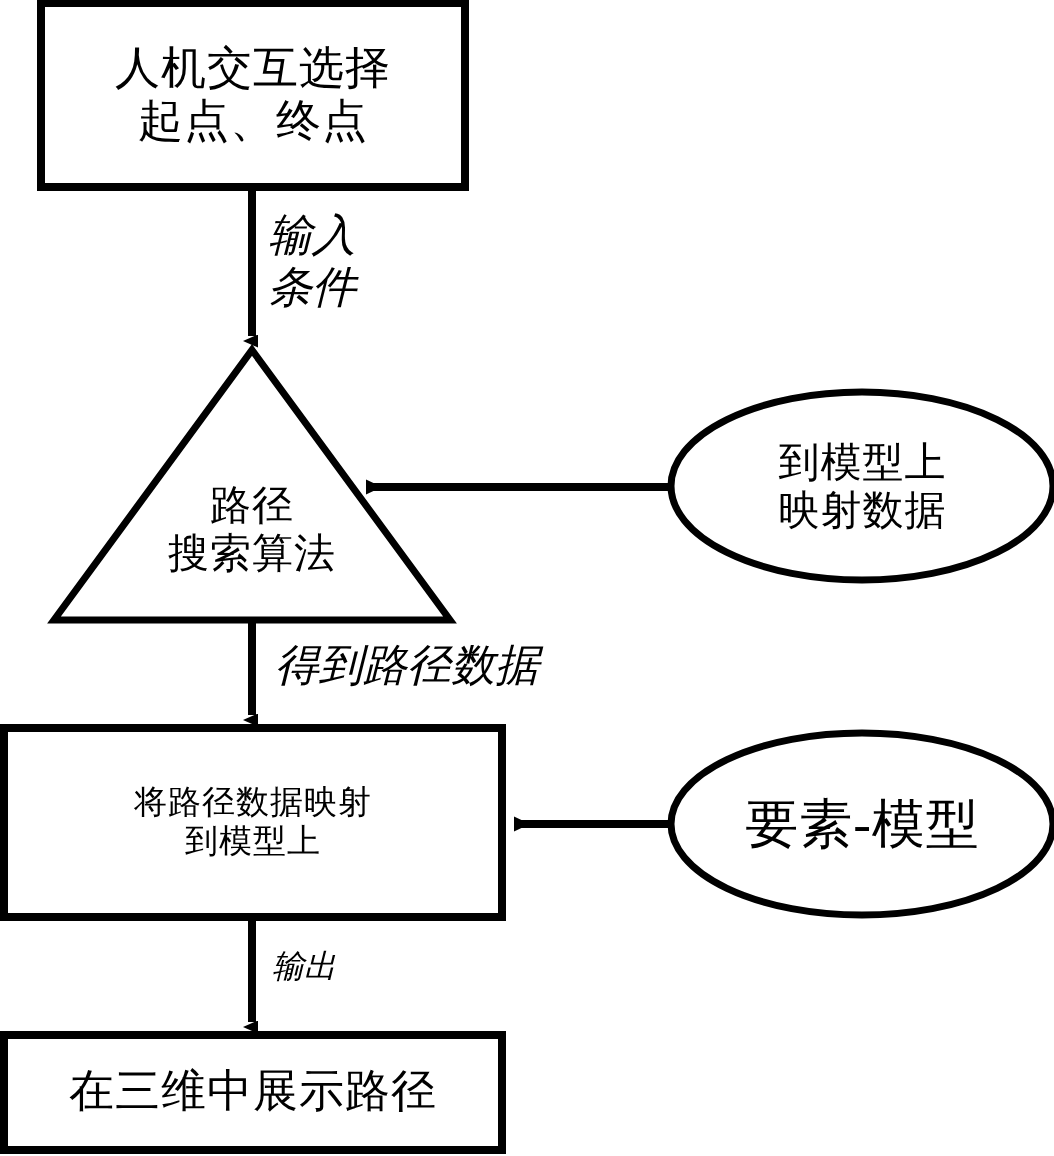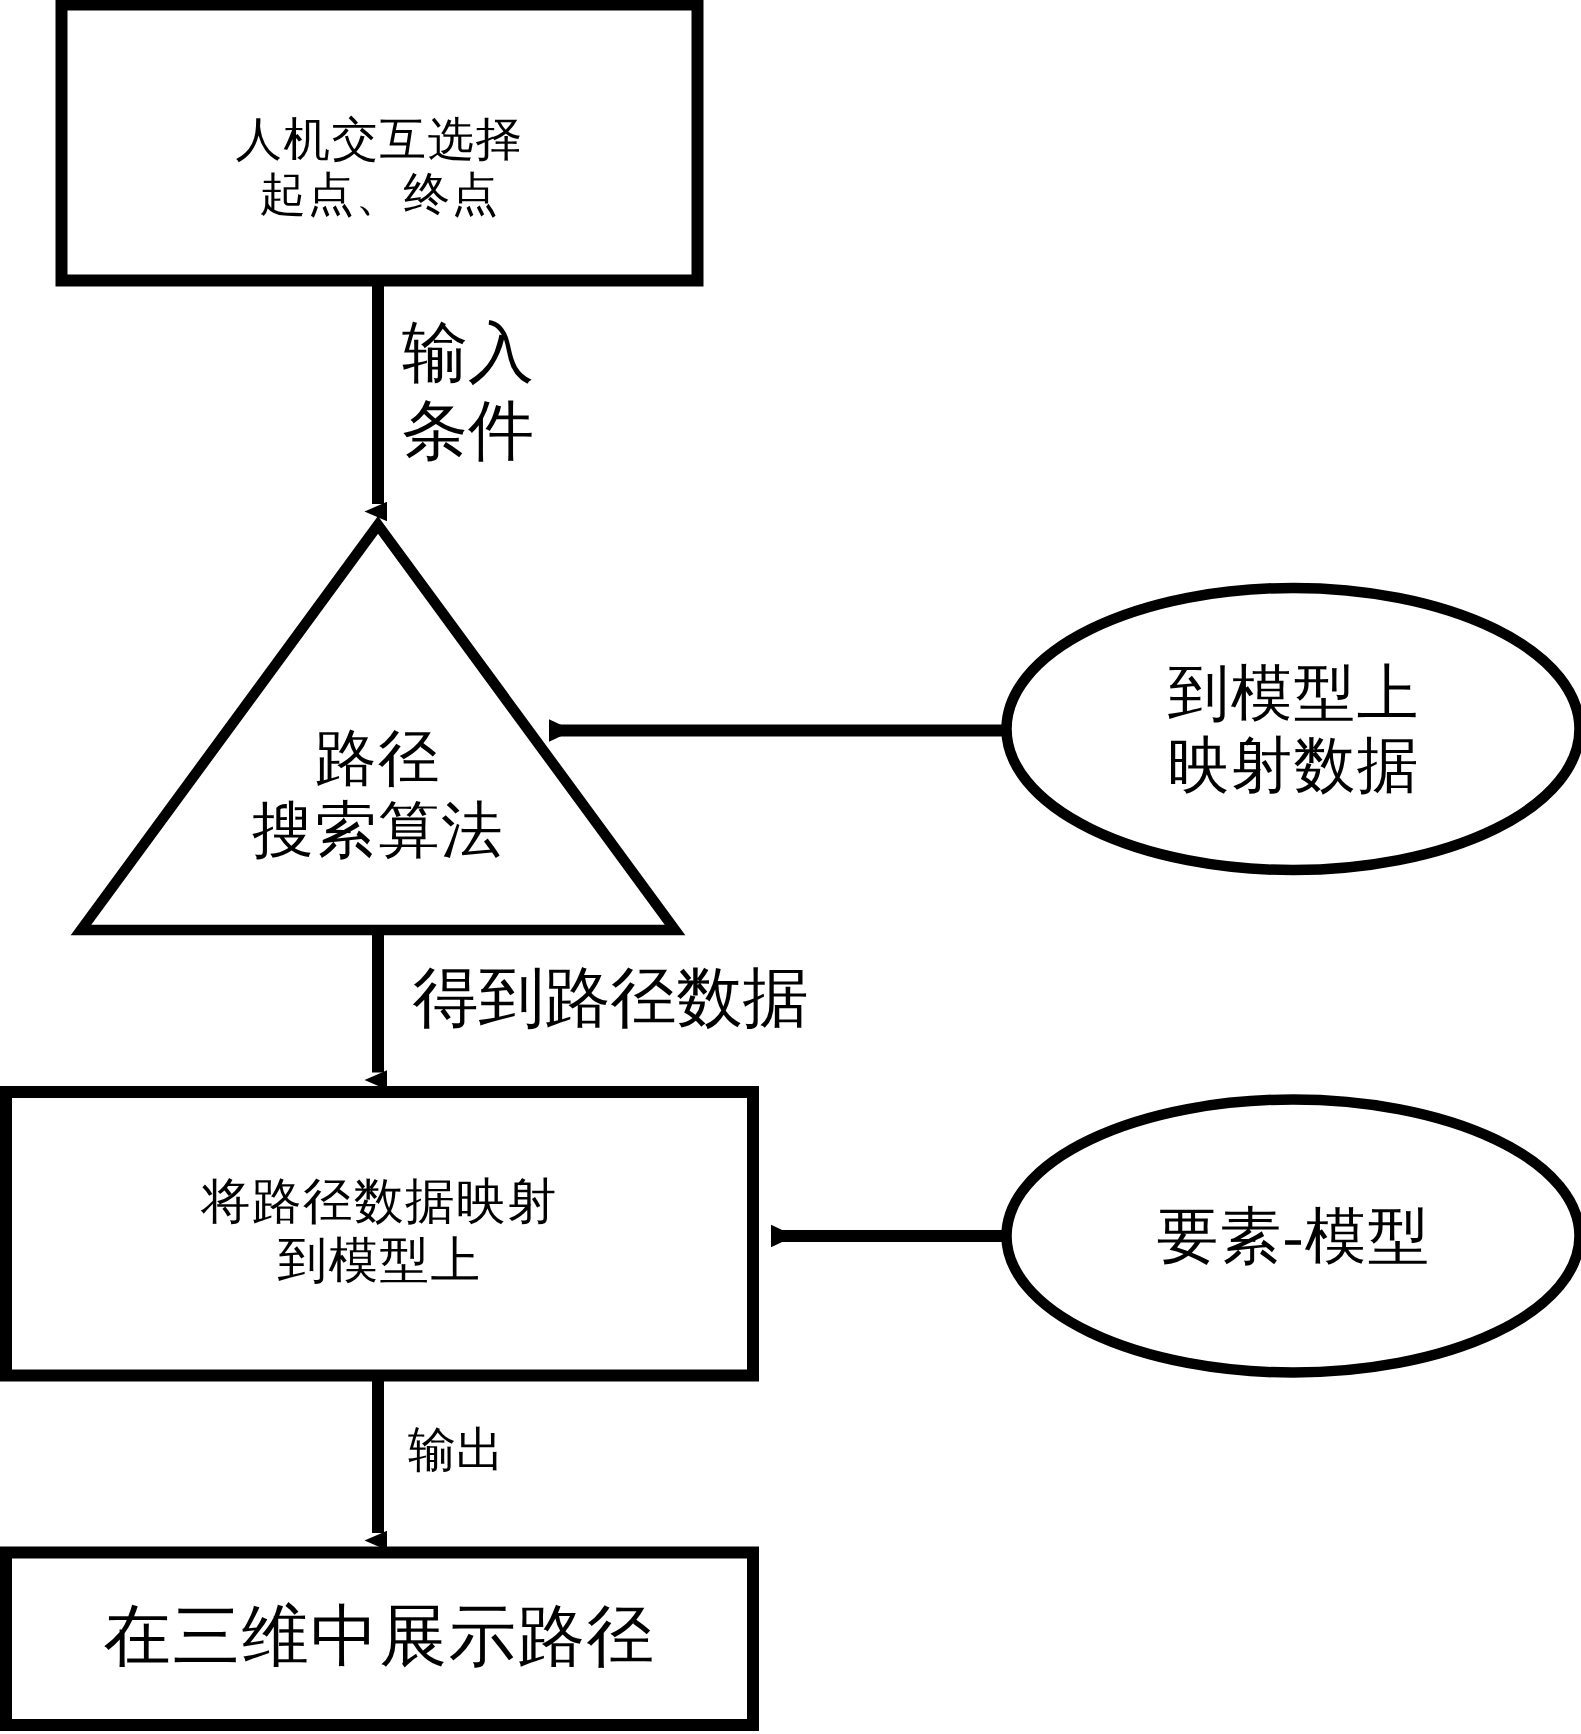--- a/index.html
+++ b/index.html
@@ -37,7 +37,7 @@
   .node-label .ln { display: block; }
 
   
-  #box-top-label      { left: 41px;  top: 20px;    width: 424px; height: 184px; font-size: 31px; letter-spacing: 1px; }
+  #box-top-label      { left: 41px;  top: 3px;    width: 424px; height: 184px; font-size: 45px; letter-spacing: 1px; }
   #tri-label          { left: 56px;  top: 439px;  width: 392px; height: 180px; font-size: 41px; letter-spacing: 1px; }
   #box-map-label      { left: 3px;   top: 727px;  width: 500px; height: 190px; font-size: 33px; letter-spacing: 1px; }
   #box-show-label     { left: 3px;   top: 1034px; width: 500px; height: 116px; font-size: 45px; letter-spacing: 1px; }

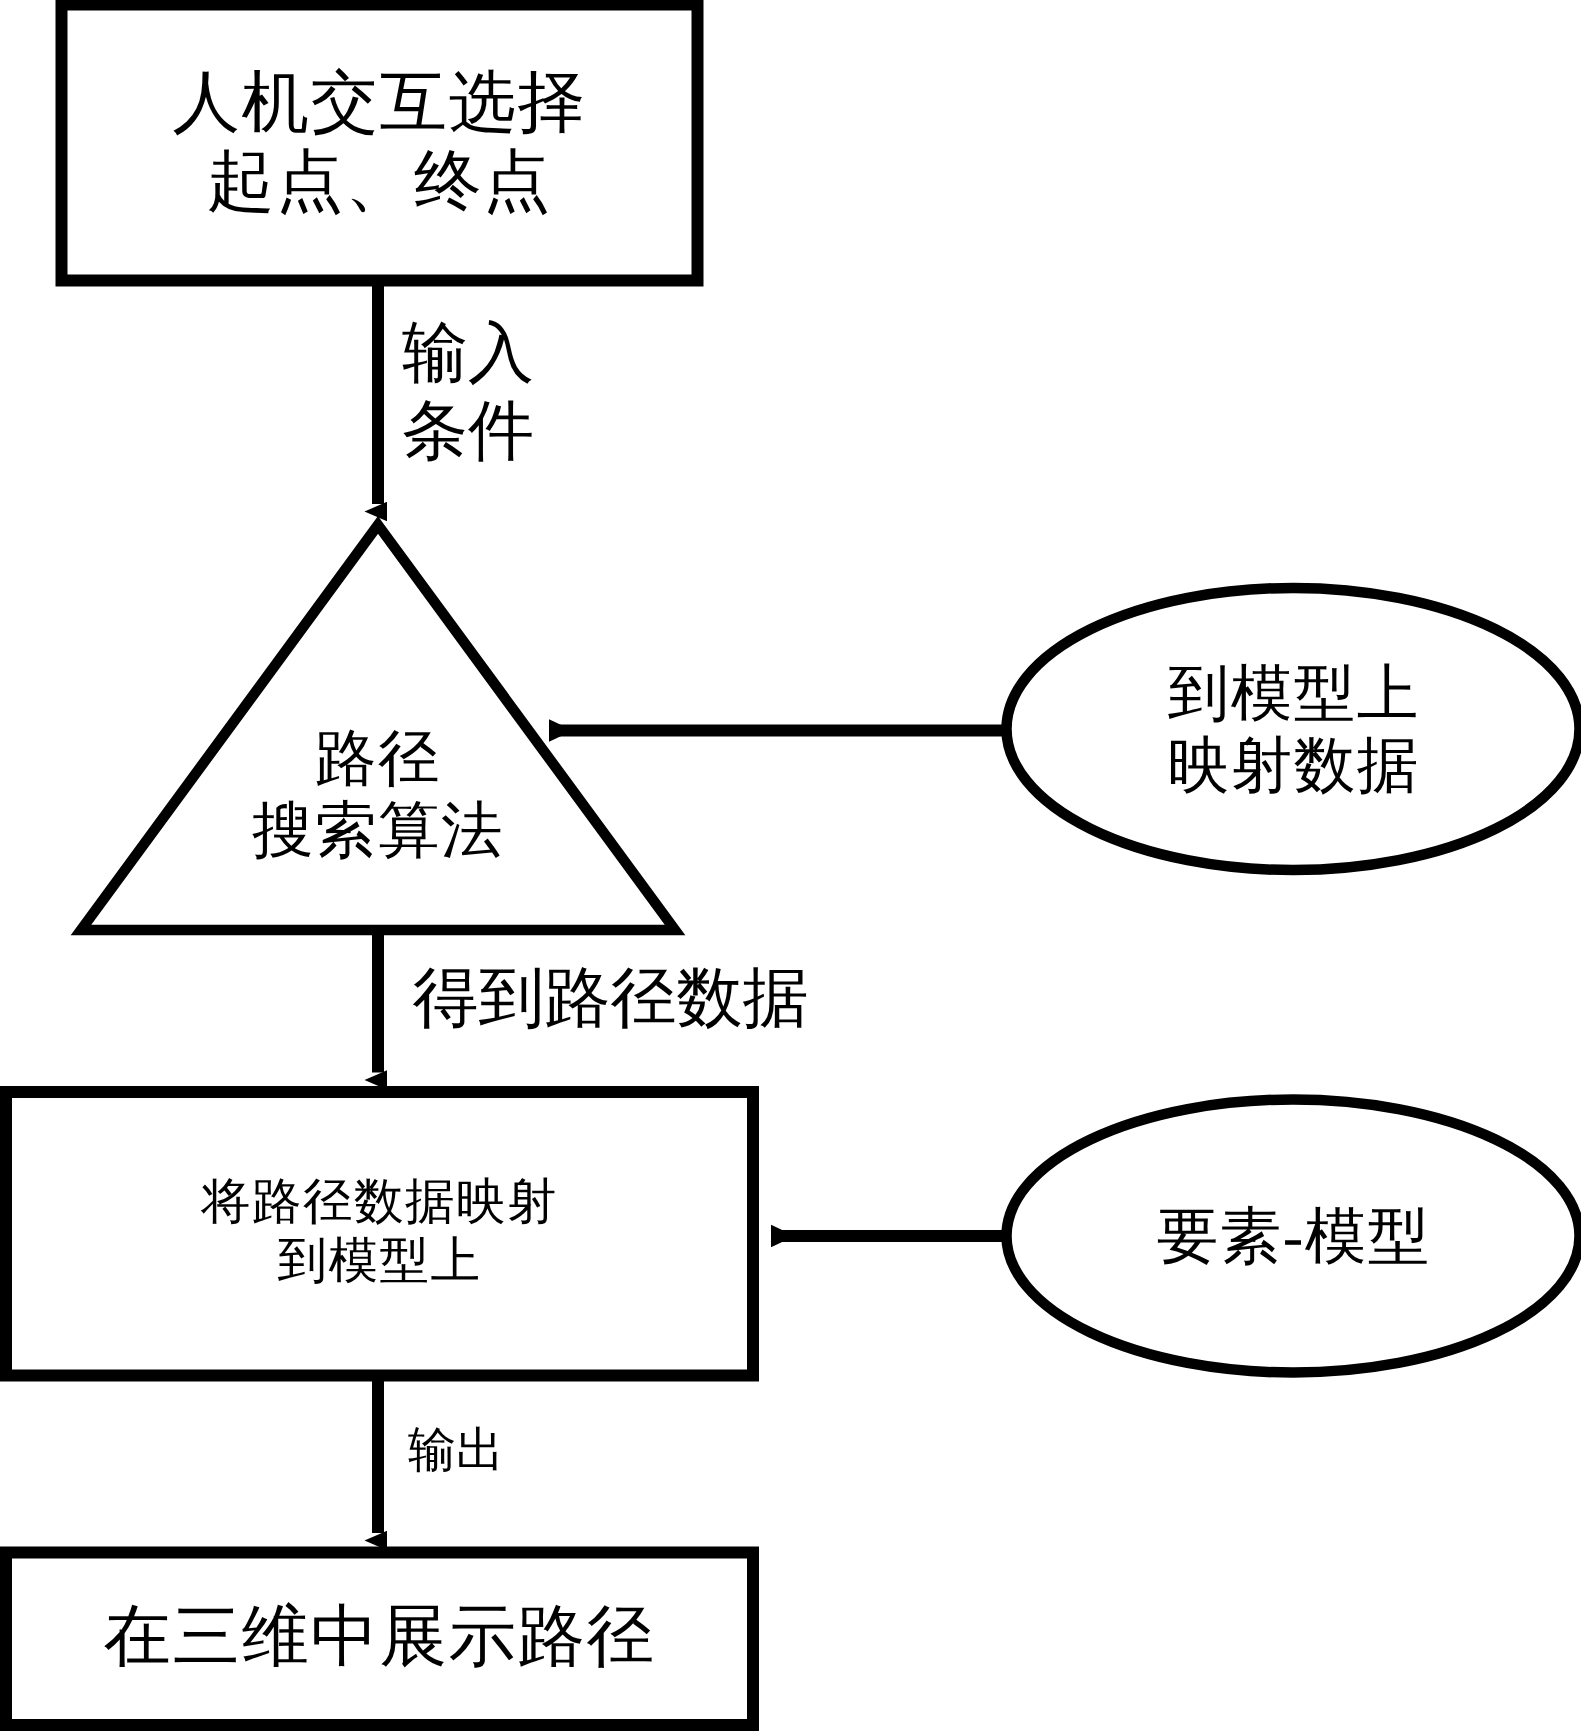--- a/index.html
+++ b/index.html
@@ -52,6 +52,7 @@
     line-height: 1.18;
     white-space: nowrap;
     pointer-events: none;
+    font-style: italic;
   }
   #edge-label-input  { left: 268px; top: 210px; font-size: 44px; }
   #edge-label-path   { left: 275px; top: 640px; font-size: 44px; }

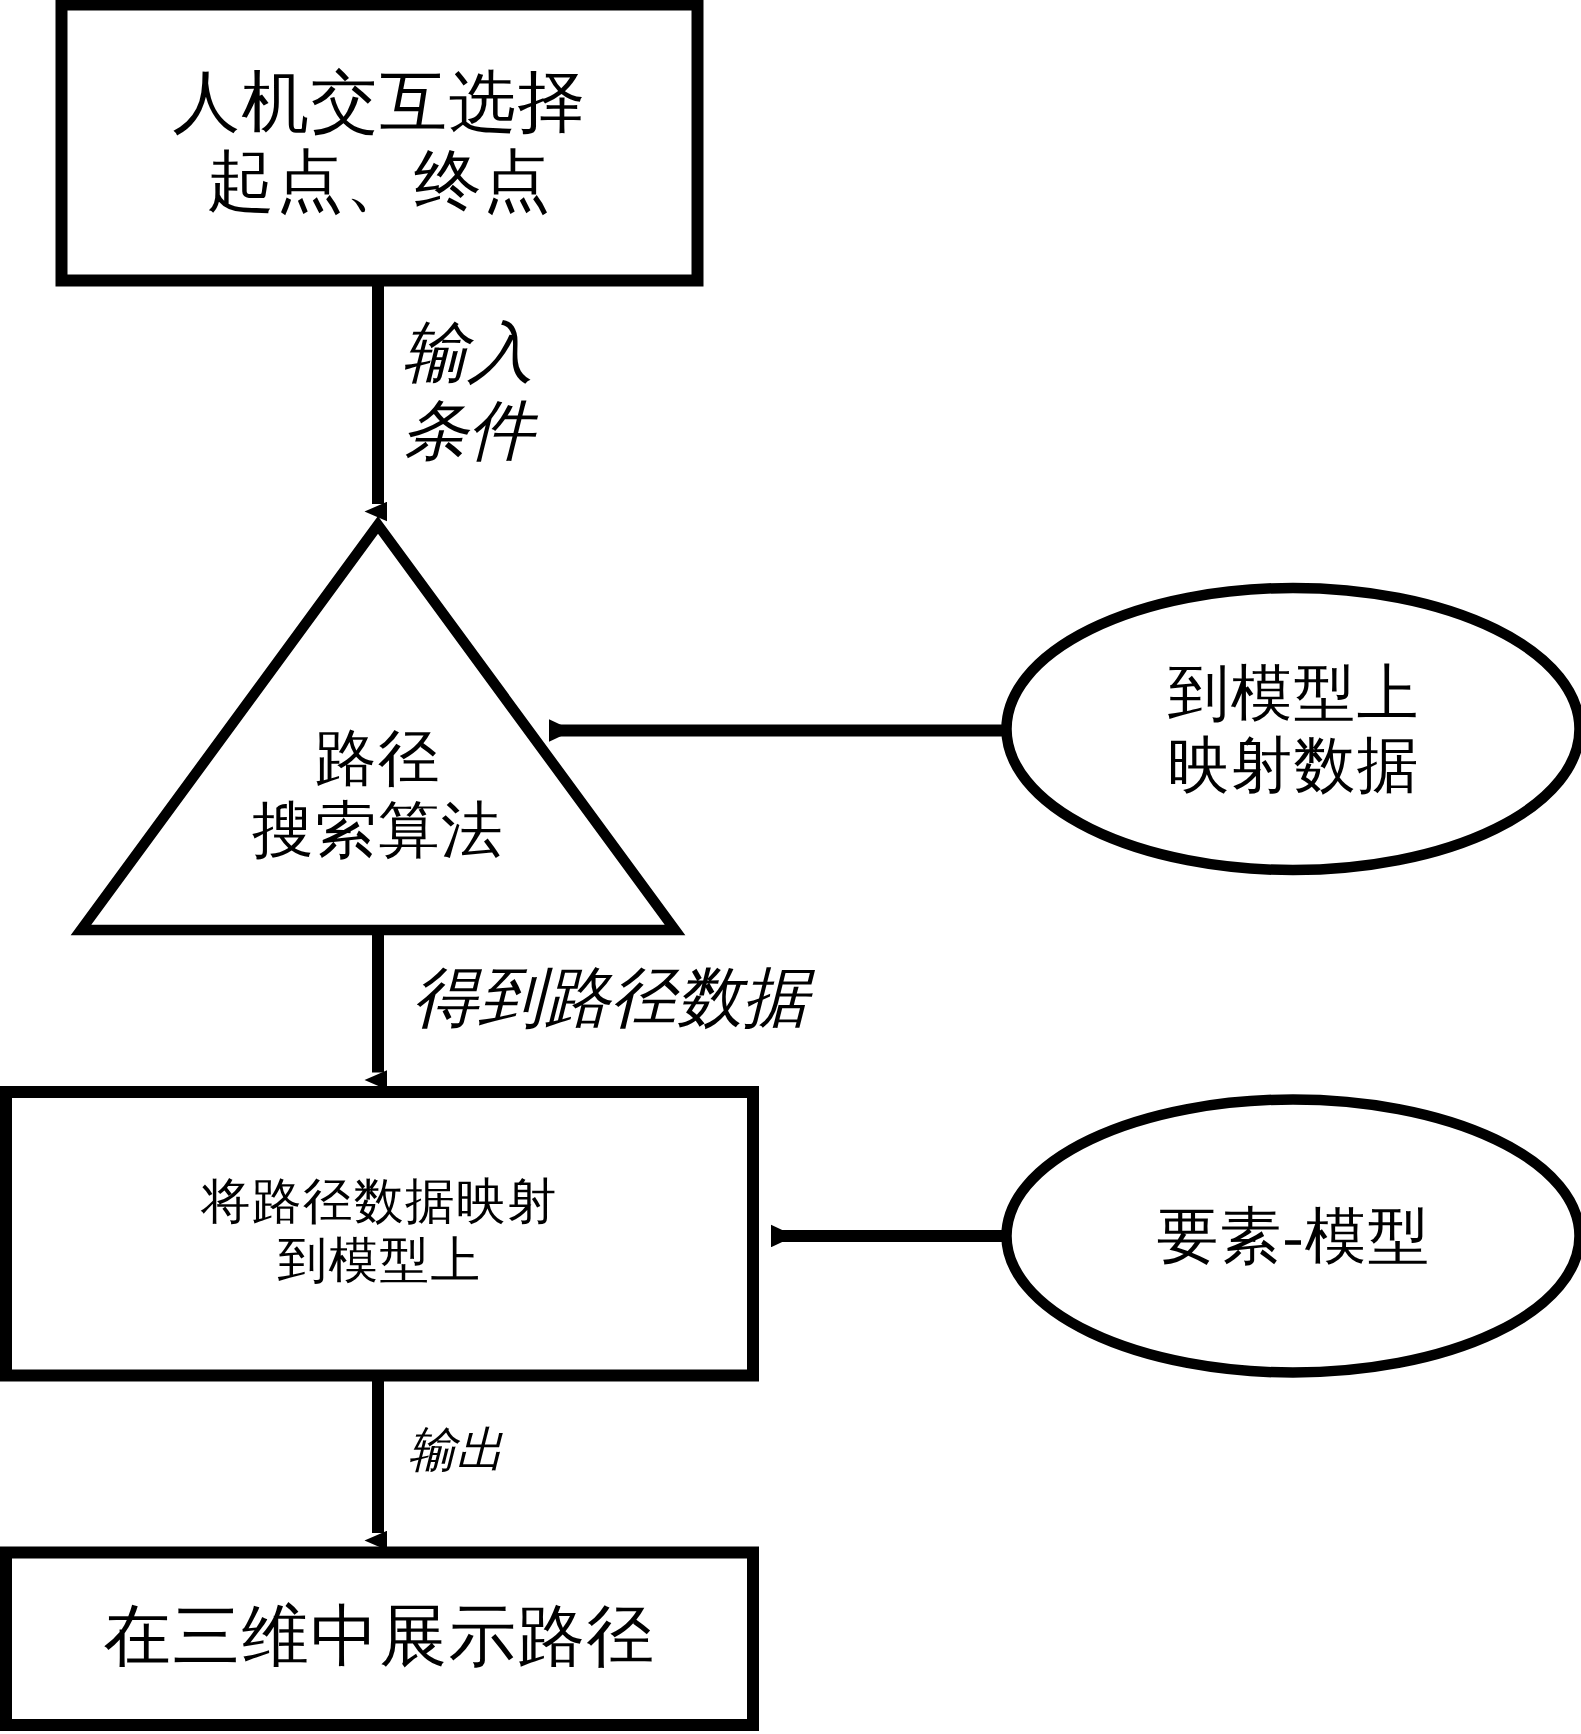--- a/index.html
+++ b/index.html
@@ -42,7 +42,7 @@
   #box-map-label      { left: 3px;   top: 727px;  width: 500px; height: 190px; font-size: 33px; letter-spacing: 1px; }
   #box-show-label     { left: 3px;   top: 1034px; width: 500px; height: 116px; font-size: 45px; letter-spacing: 1px; }
   #ellipse-topo-label { left: 672px; top: 392px;  width: 381px; height: 188px; font-size: 41px; letter-spacing: 1px; }
-  #ellipse-map-label  { left: 672px; top: 733px;  width: 381px; height: 182px; font-size: 41px; letter-spacing: 1px; }
+  #ellipse-map-label  { left: 672px; top: 733px;  width: 381px; height: 182px; font-size: 53px; letter-spacing: 1px; }
 
   
   .edge-label {

